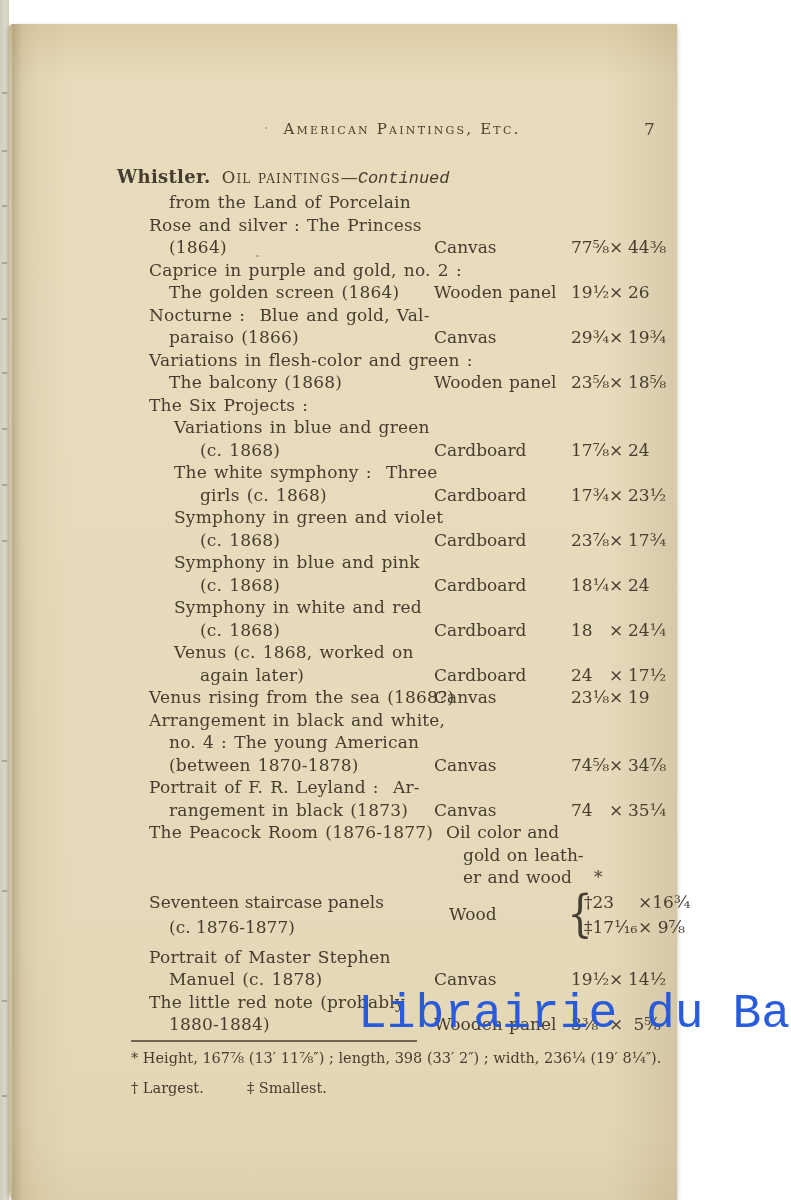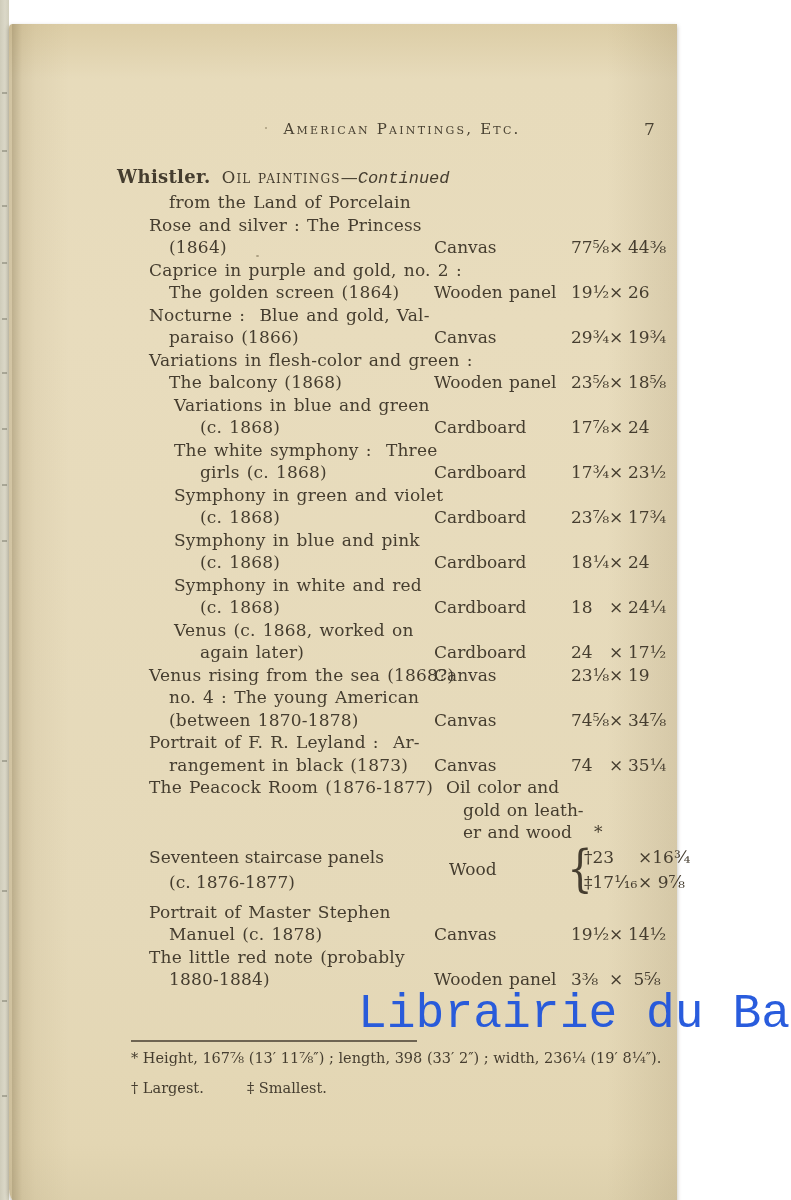--- a/index.html
+++ b/index.html
@@ -147,6 +147,9 @@
             </span>
           </div>
           <div class="line">
+            <span class="nm ind1">The Six Projects :</span>
+          </div>
+          <div class="line">
             <span class="nm ind3">Variations in blue and green</span>
           </div>
           <div class="line">

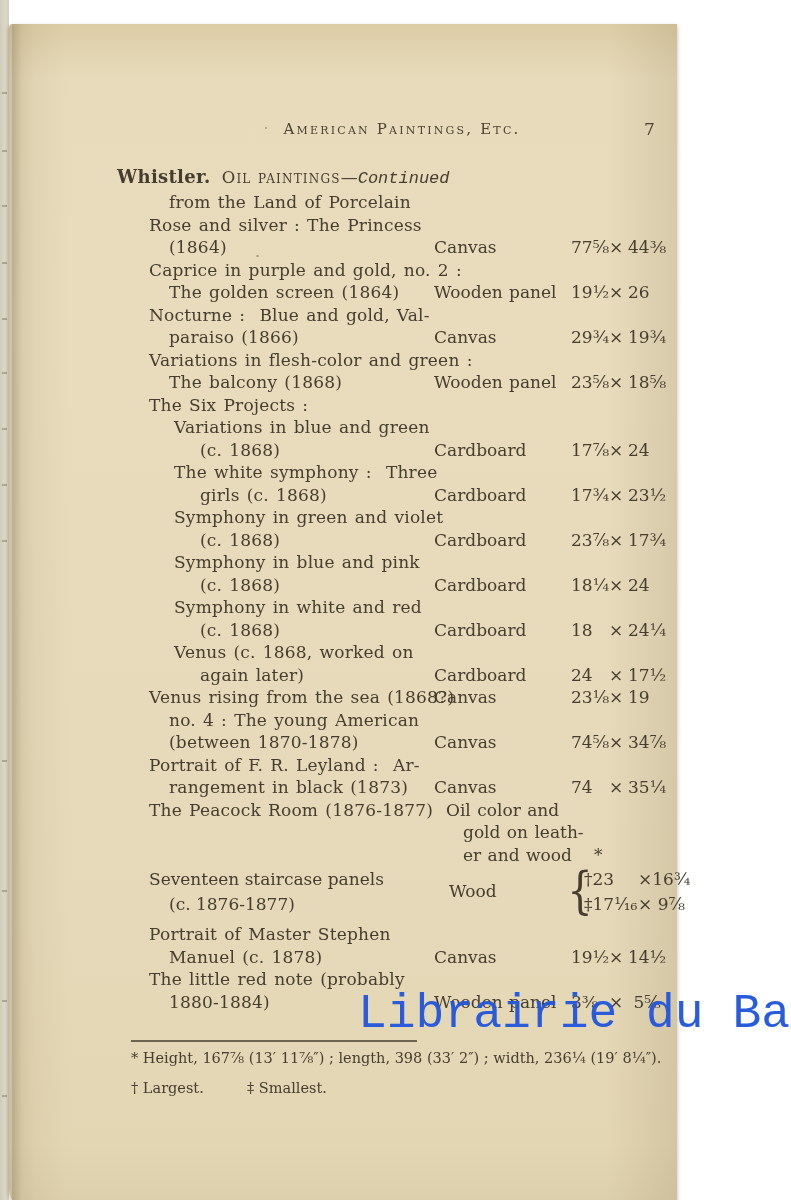--- a/index.html
+++ b/index.html
@@ -231,6 +231,9 @@
             </span>
           </div>
           <div class="line">
+            <span class="nm ind1">Arrangement in black and white,</span>
+          </div>
+          <div class="line">
             <span class="nm ind2">no. 4 : The young American</span>
           </div>
           <div class="line">

